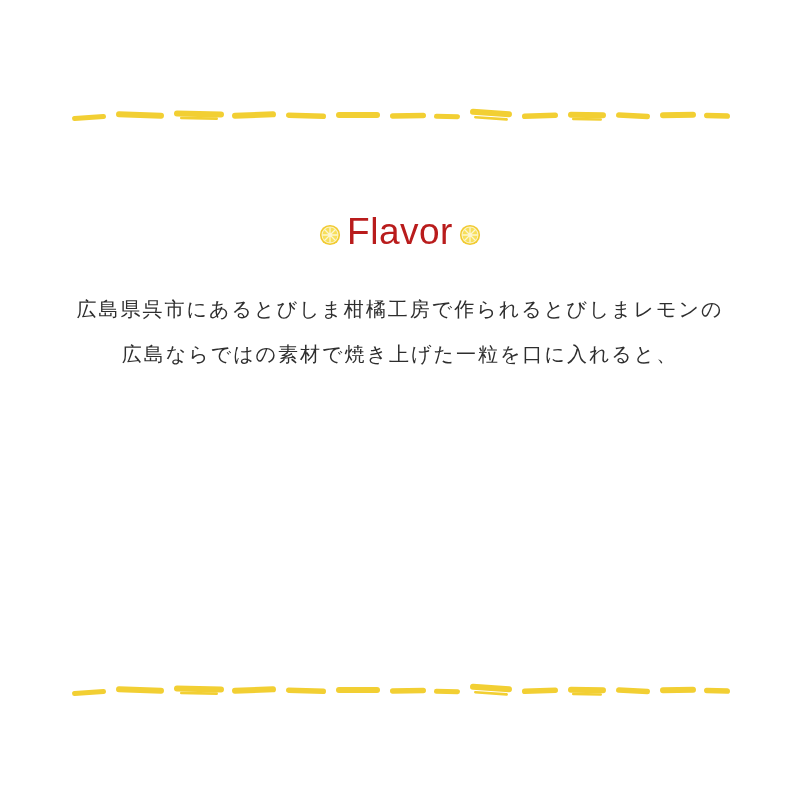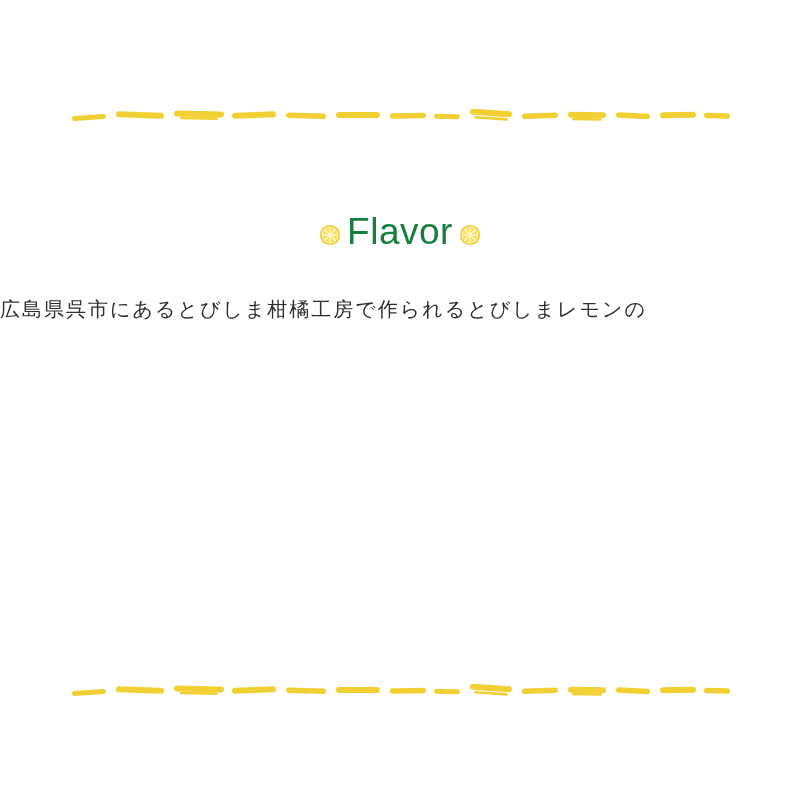--- a/index.html
+++ b/index.html
@@ -35,7 +35,7 @@
     font-family: "Liberation Sans", "DejaVu Sans", sans-serif;
     font-weight: 300;
     font-size: 37px;
-    color: #15803d;
+    color: #b91c1c;
     letter-spacing: 0.5px;
     line-height: 1;
     padding: 0 1px 4px 1px;

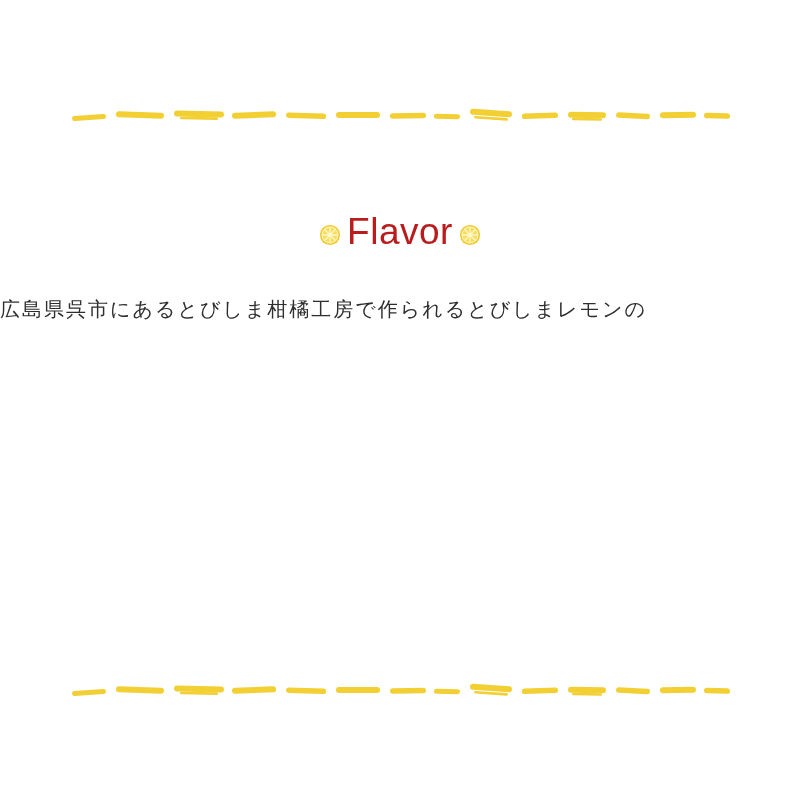--- a/index.html
+++ b/index.html
@@ -46,7 +46,7 @@
     top: 287px;
     left: 0;
     width: 100%;
-    text-align: left;
+    text-align: center;
   }
   .description p {
     font-size: 20px;

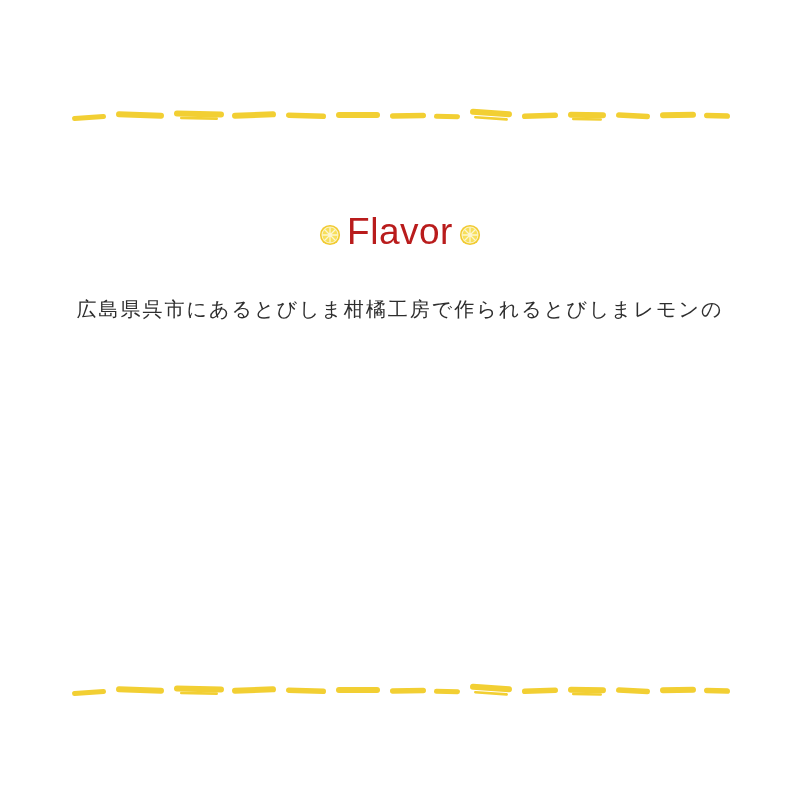--- a/index.html
+++ b/index.html
@@ -105,6 +105,7 @@
 
   <div class="description">
     <p>広島県呉市にあるとびしま柑橘工房で作られるとびしまレモンの</p>
+    <p>広島ならではの素材で焼き上げた一粒を口に入れると、</p>
   </div>
 
   <svg class="dash-line bottom" viewBox="0 0 660 22" preserveAspectRatio="none">

